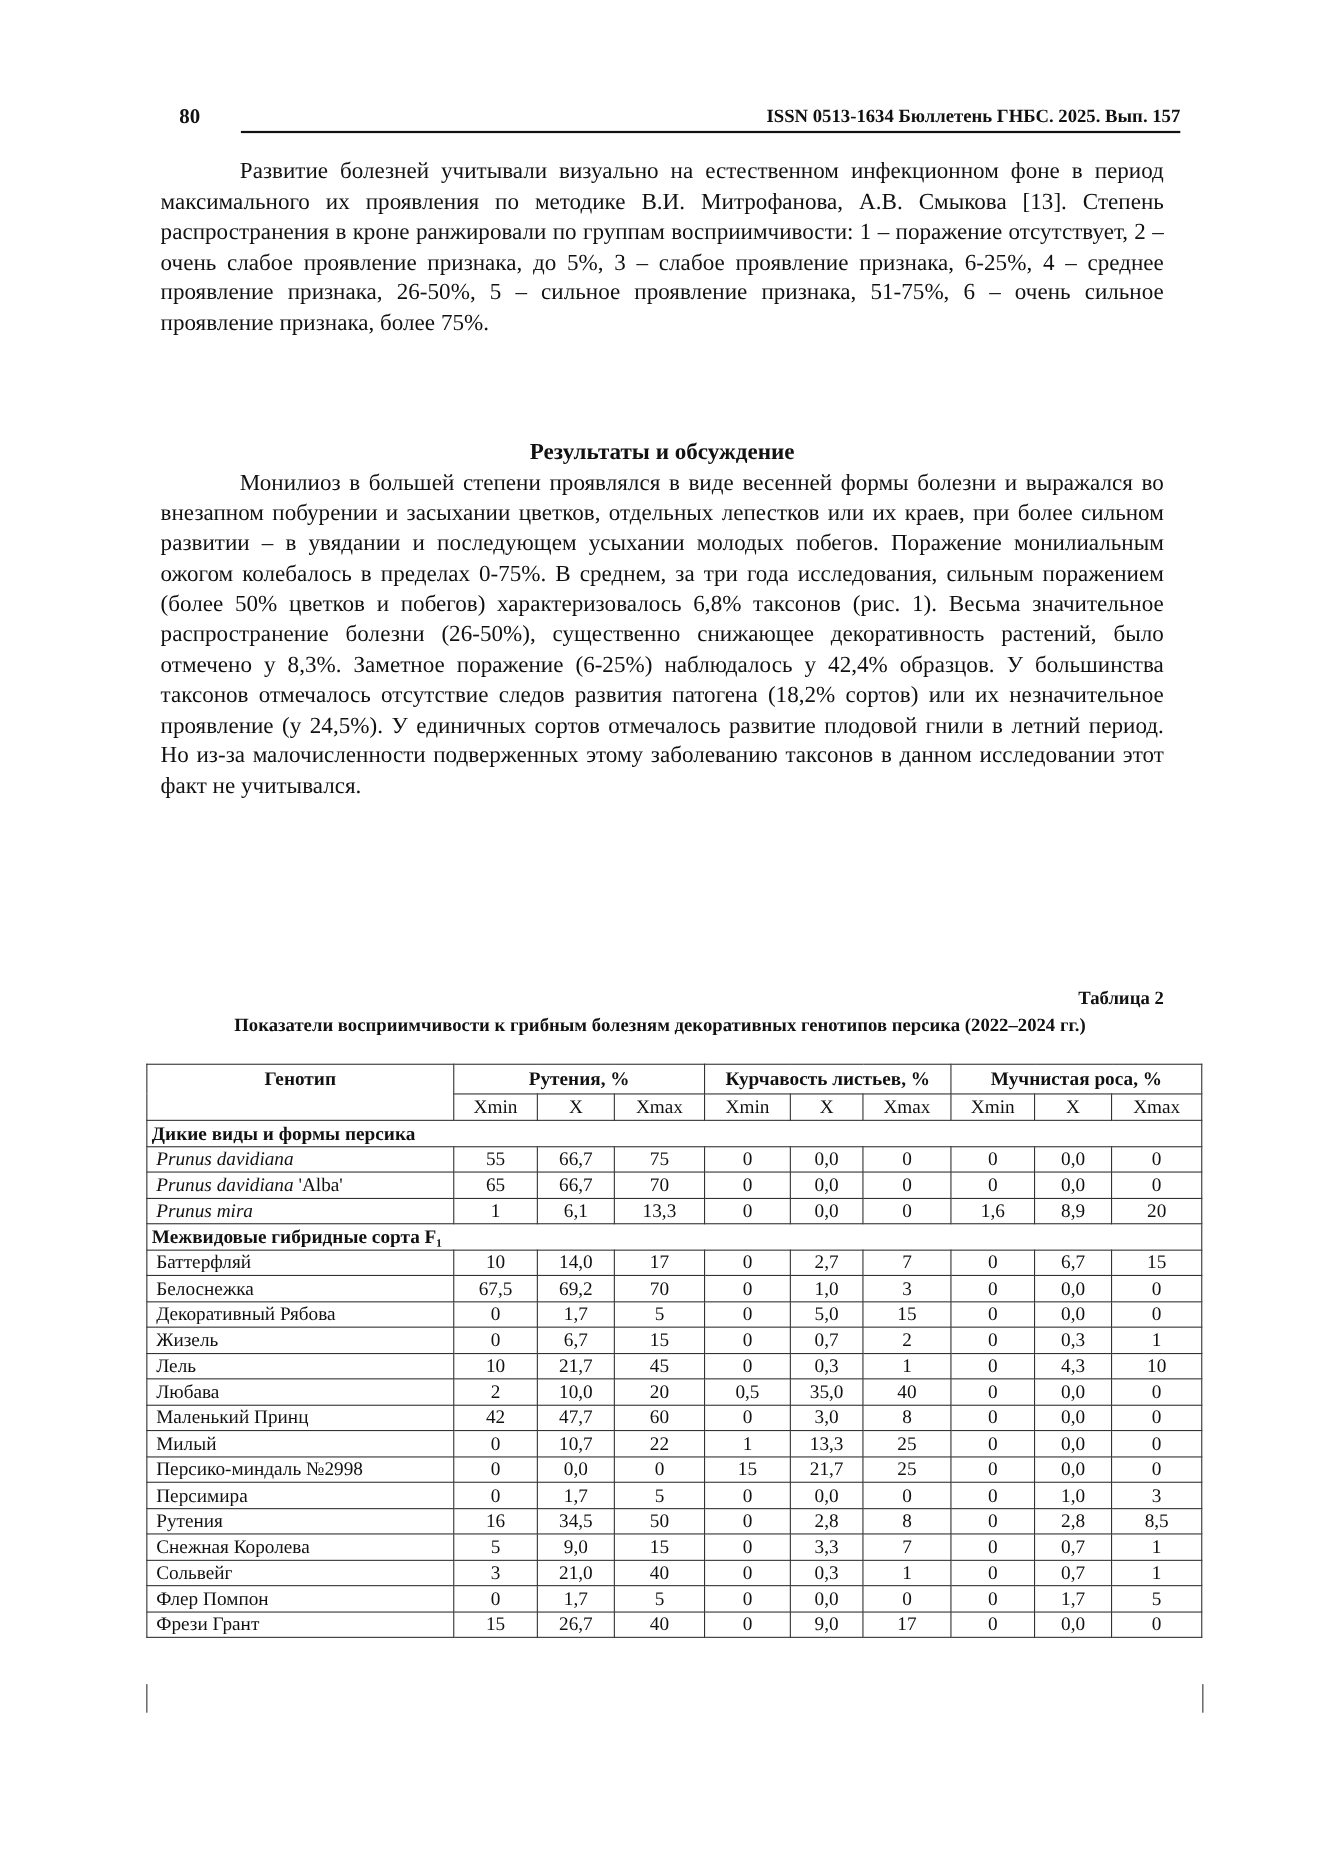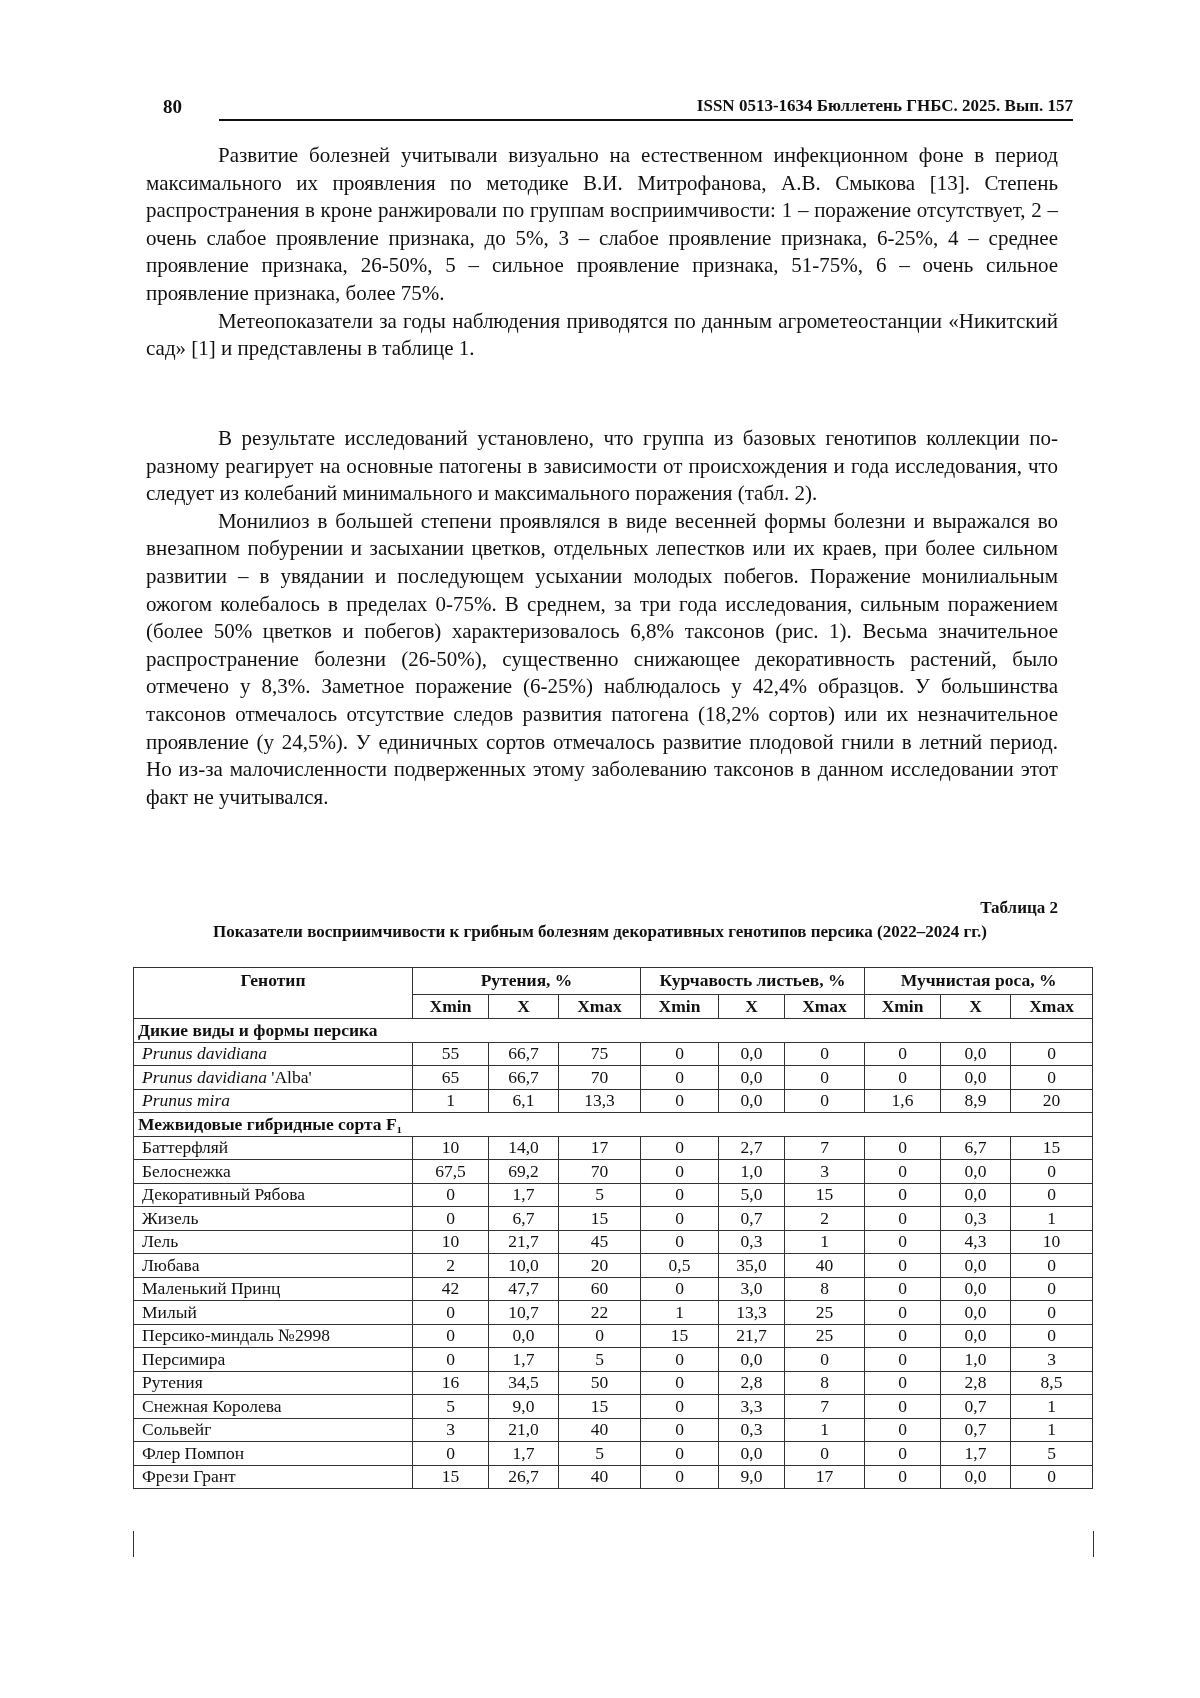--- a/index.html
+++ b/index.html
@@ -51,7 +51,6 @@
 
   <div class="text-block" style="top:142px;">
     <p class="indent">Развитие болезней учитывали визуально на естественном инфекционном фоне в период максимального их проявления по методике В.И. Митрофанова, А.В. Смыкова [13]. Степень распространения в кроне ранжировали по группам восприимчивости: 1 – поражение отсутствует, 2 – очень слабое проявление признака, до 5%, 3 – слабое проявление признака, 6-25%, 4 – среднее проявление признака, 26-50%, 5 – сильное проявление признака, 51-75%, 6 – очень сильное проявление признака, более 75%.</p>
-    <p class="indent">Метеопоказатели за годы наблюдения приводятся по данным агрометеостанции «Никитский сад» [1] и представлены в таблице 1.</p>
   </div>
 
 

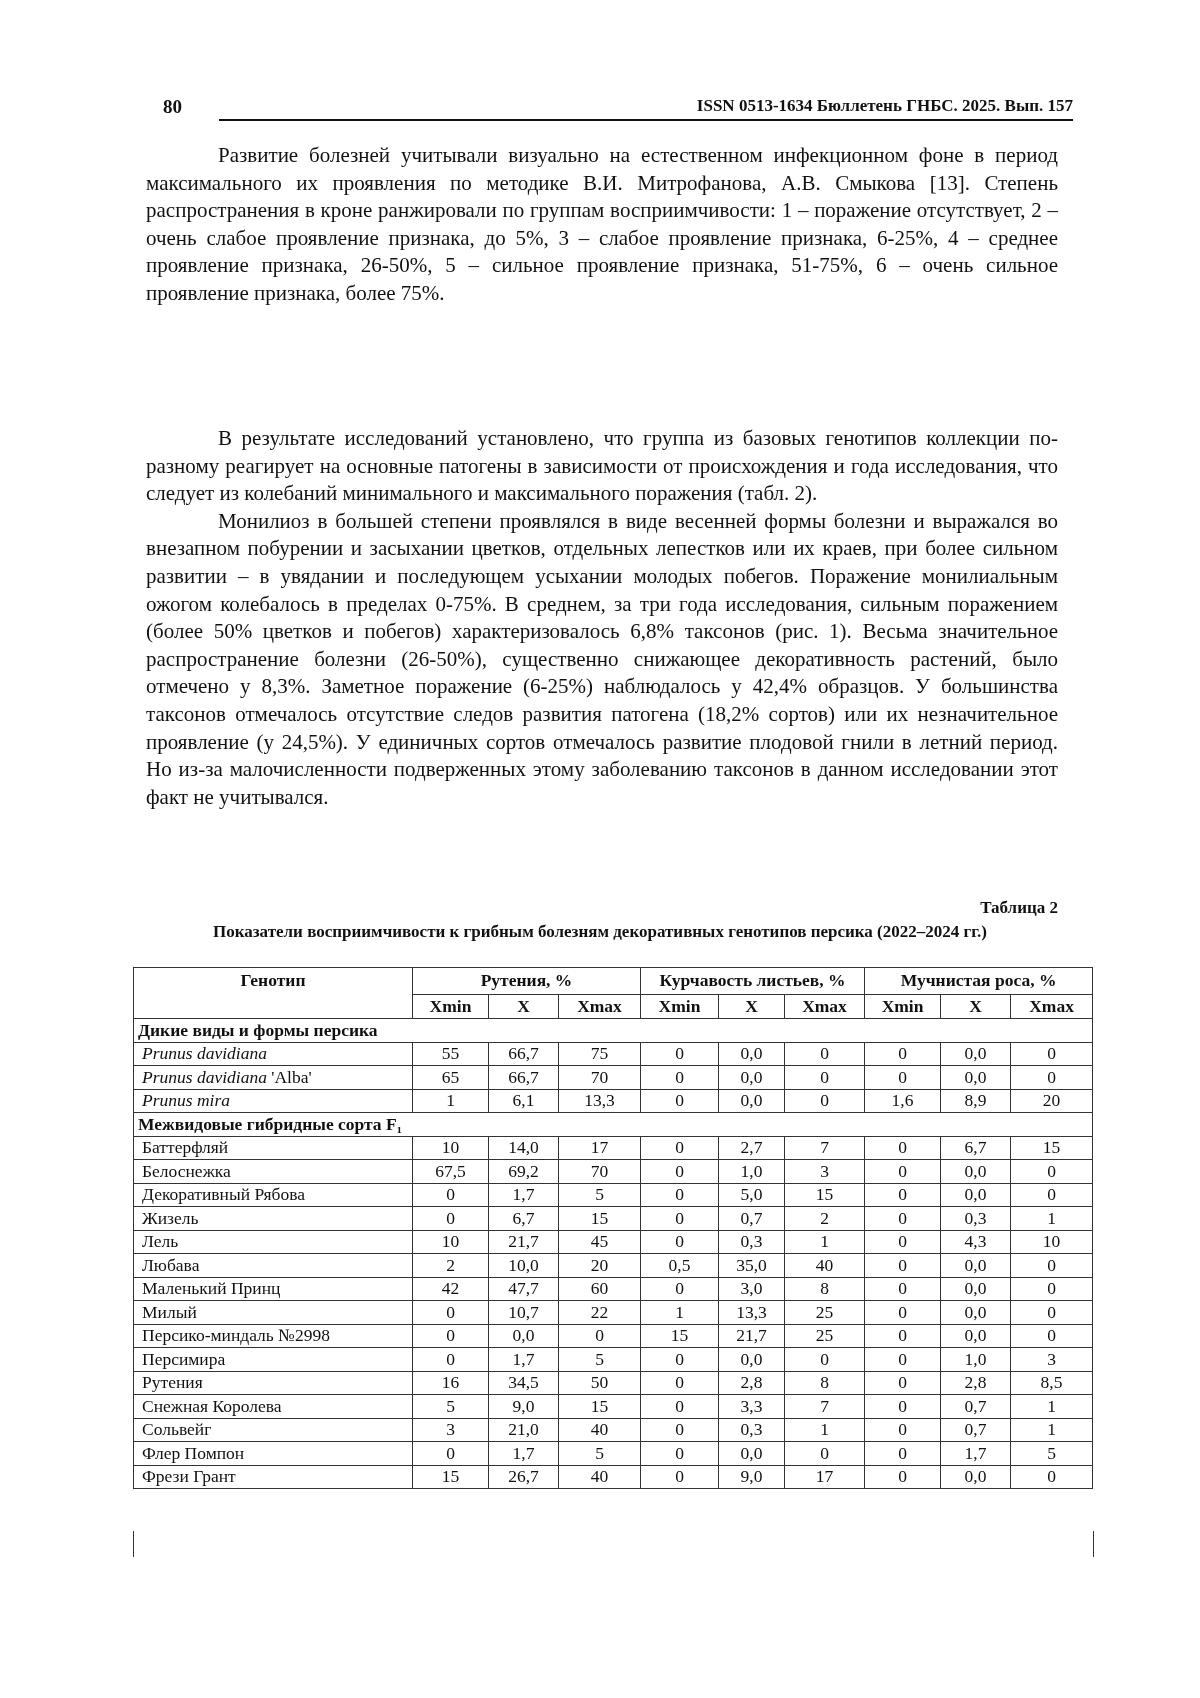--- a/index.html
+++ b/index.html
@@ -53,6 +53,7 @@
     <p class="indent">Развитие болезней учитывали визуально на естественном инфекционном фоне в период максимального их проявления по методике В.И. Митрофанова, А.В. Смыкова [13]. Степень распространения в кроне ранжировали по группам восприимчивости: 1 – поражение отсутствует, 2 – очень слабое проявление признака, до 5%, 3 – слабое проявление признака, 6-25%, 4 – среднее проявление признака, 26-50%, 5 – сильное проявление признака, 51-75%, 6 – очень сильное проявление признака, более 75%.</p>
   </div>
 
+  <div class="section-title">Результаты и обсуждение</div>
 
   <div class="text-block" style="top:425px;">
     <p class="indent">В результате исследований установлено, что группа из базовых генотипов коллекции по-разному реагирует на основные патогены в зависимости от происхождения и года исследования, что следует из колебаний минимального и максимального поражения (табл. 2).</p>

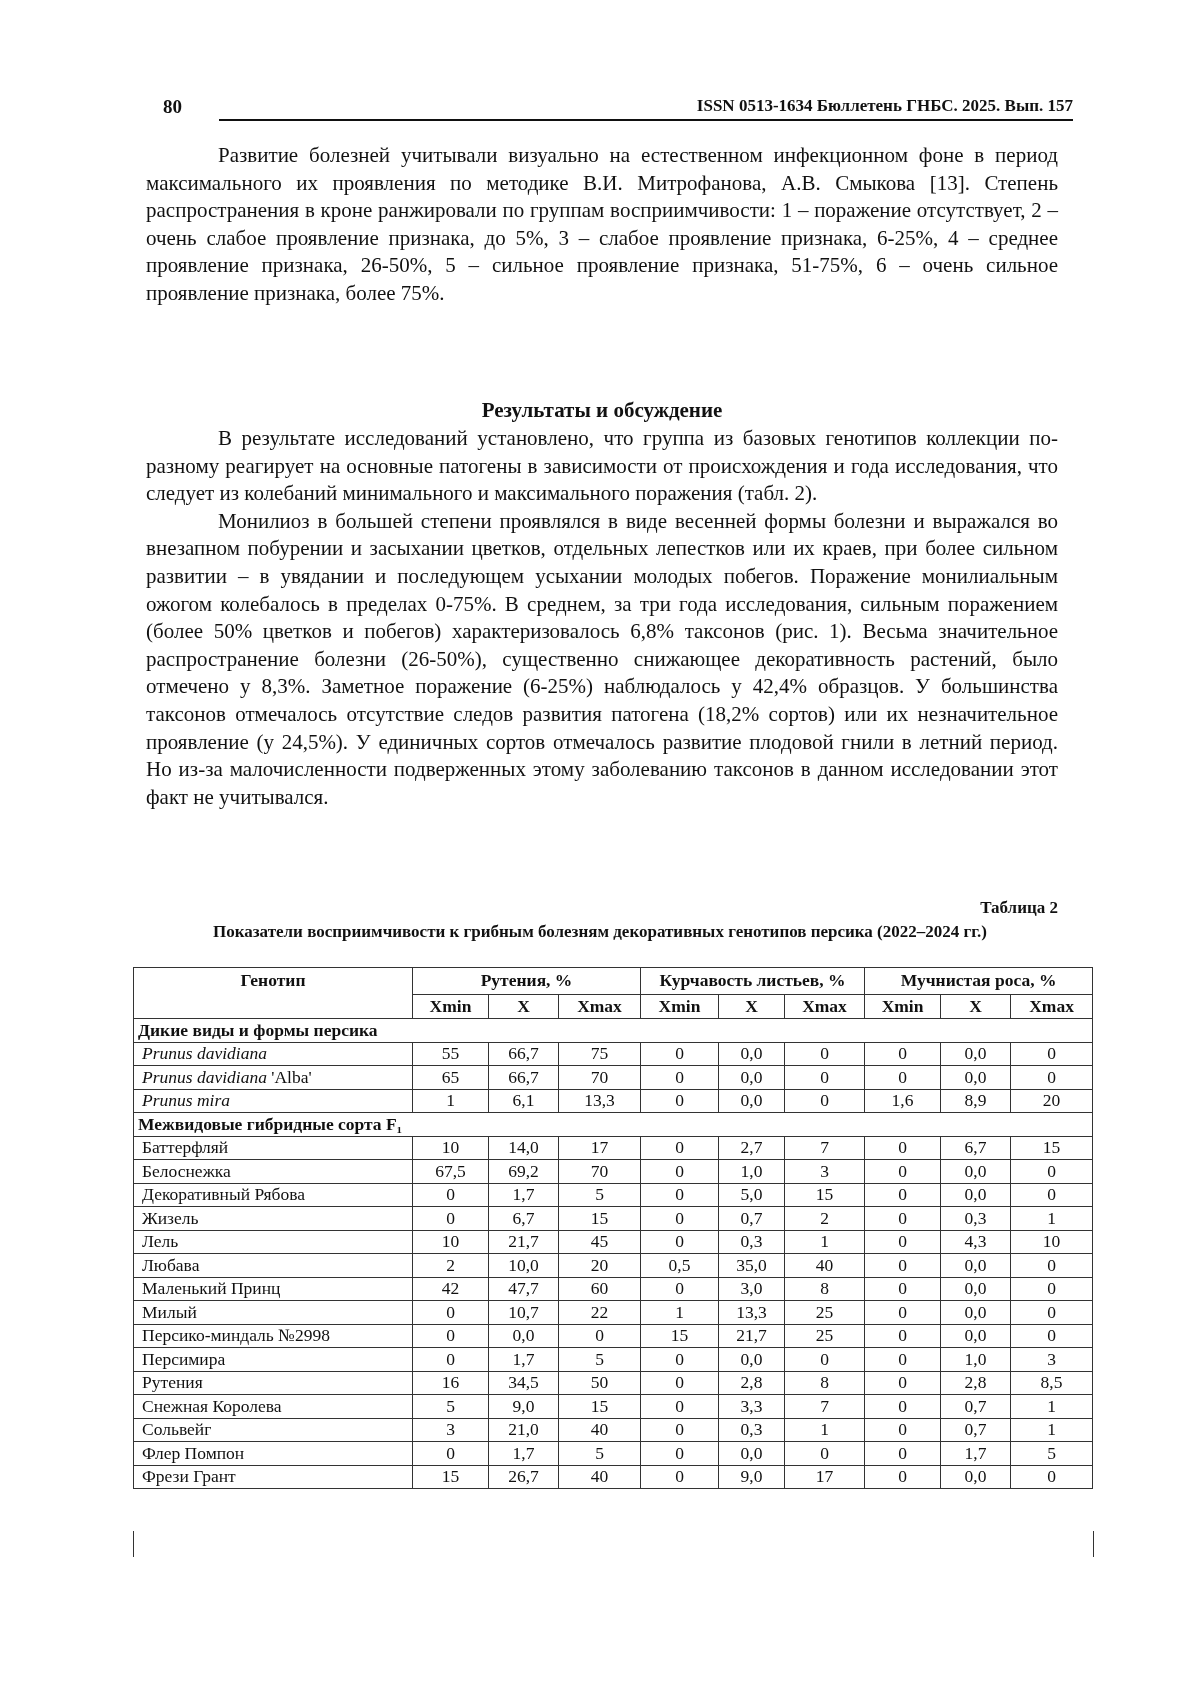--- a/index.html
+++ b/index.html
@@ -56,7 +56,6 @@
   <div class="section-title">Результаты и обсуждение</div>
 
   <div class="text-block" style="top:425px;">
-    <p class="indent">В результате исследований установлено, что группа из базовых генотипов коллекции по-разному реагирует на основные патогены в зависимости от происхождения и года исследования, что следует из колебаний минимального и максимального поражения (табл. 2).</p>
     <p class="indent">Монилиоз в большей степени проявлялся в виде весенней формы болезни и выражался во внезапном побурении и засыхании цветков, отдельных лепестков или их краев, при более сильном развитии – в увядании и последующем усыхании молодых побегов. Поражение монилиальным ожогом колебалось в пределах 0-75%. В среднем, за три года исследования, сильным поражением (более 50% цветков и побегов) характеризовалось 6,8% таксонов (рис. 1). Весьма значительное распространение болезни (26-50%), существенно снижающее декоративность растений, было отмечено у 8,3%. Заметное поражение (6-25%) наблюдалось у 42,4% образцов. У большинства таксонов отмечалось отсутствие следов развития патогена (18,2% сортов) или их незначительное проявление (у 24,5%). У единичных сортов отмечалось развитие плодовой гнили в летний период. Но из-за малочисленности подверженных этому заболеванию таксонов в данном исследовании этот факт не учитывался.</p>
   </div>
 

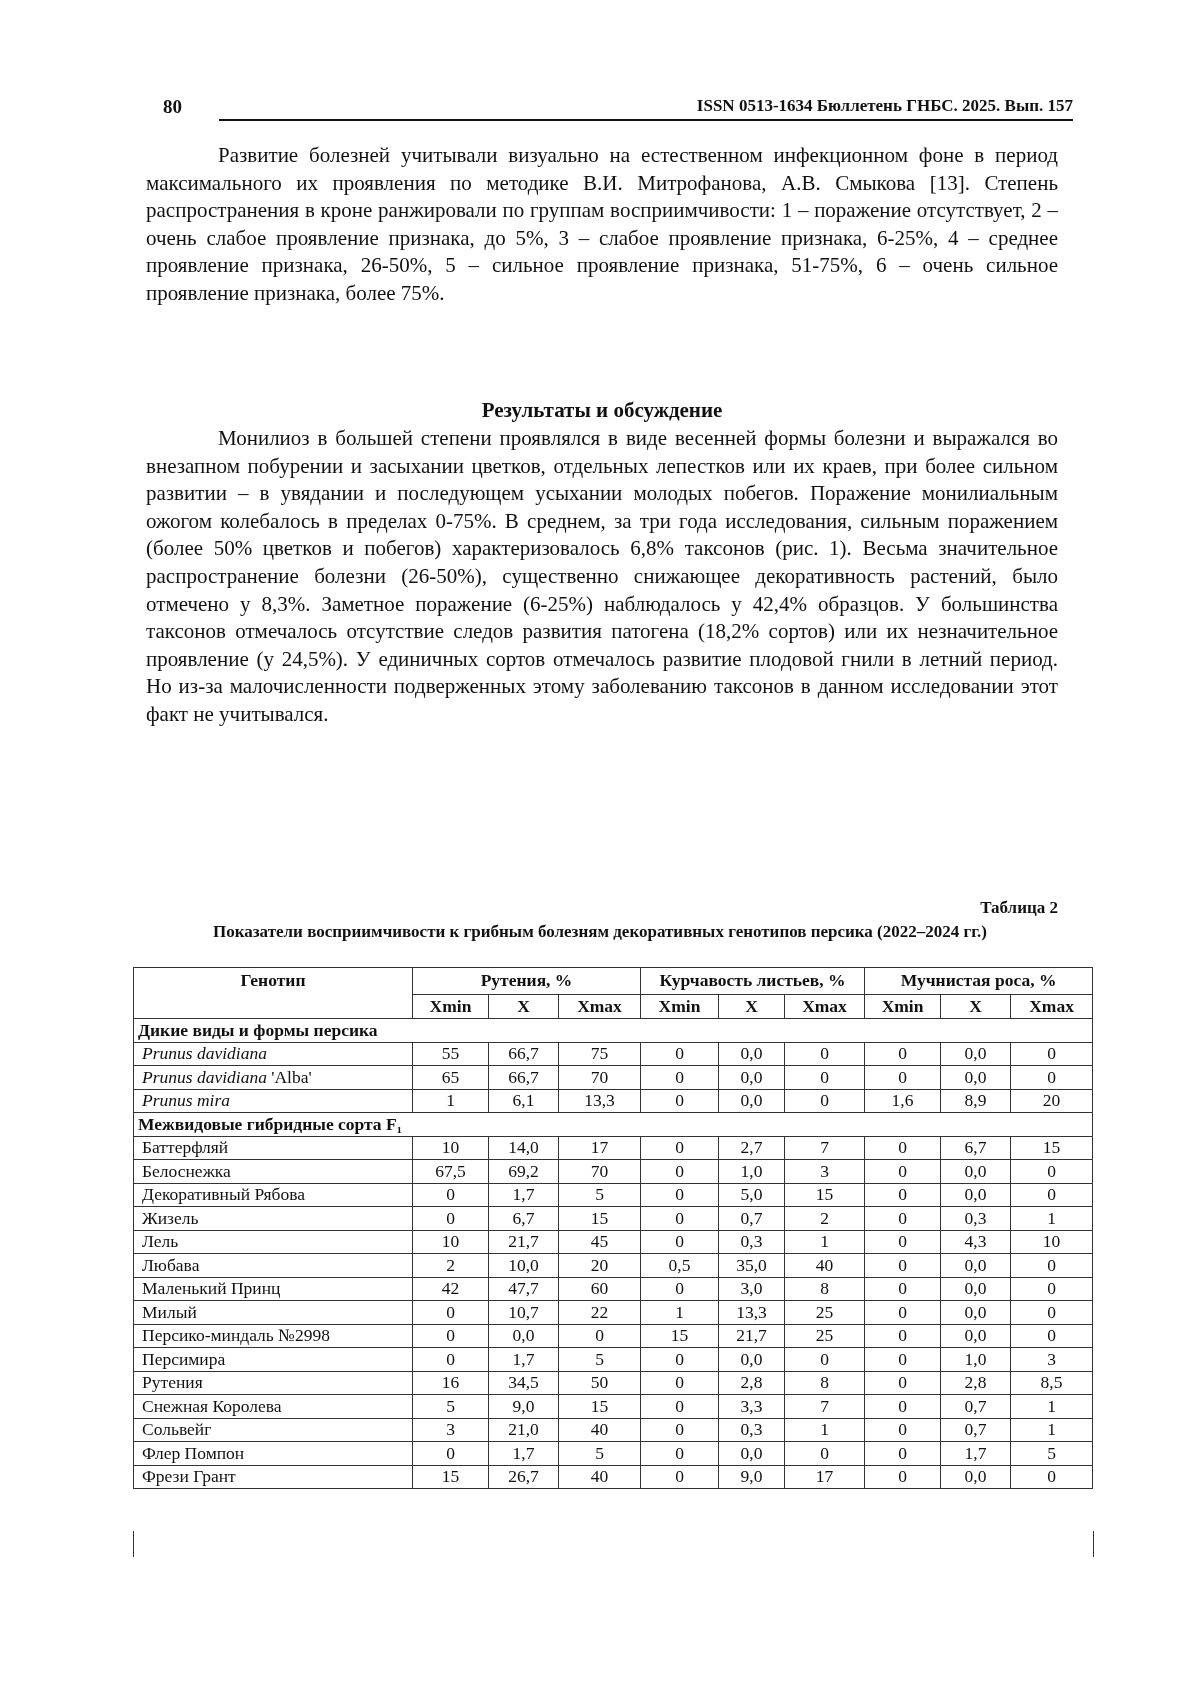--- a/index.html
+++ b/index.html
@@ -31,7 +31,7 @@
       border: 1.4px solid #333; padding: 0 4px; height: 22.5px; line-height: 21px;
     }
     table.data th { font-weight: bold; vertical-align: top; padding-top: 2px; }
-    table.data th.sub { font-weight: bold; text-align: center; vertical-align: middle; padding-top: 0; }
+    table.data th.sub { font-weight: normal; text-align: center; vertical-align: middle; padding-top: 0; }
     table.data td.num { text-align: center; }
     table.data td.name { text-align: left; padding-left: 8px; }
     table.data td.group { font-weight: bold; }

